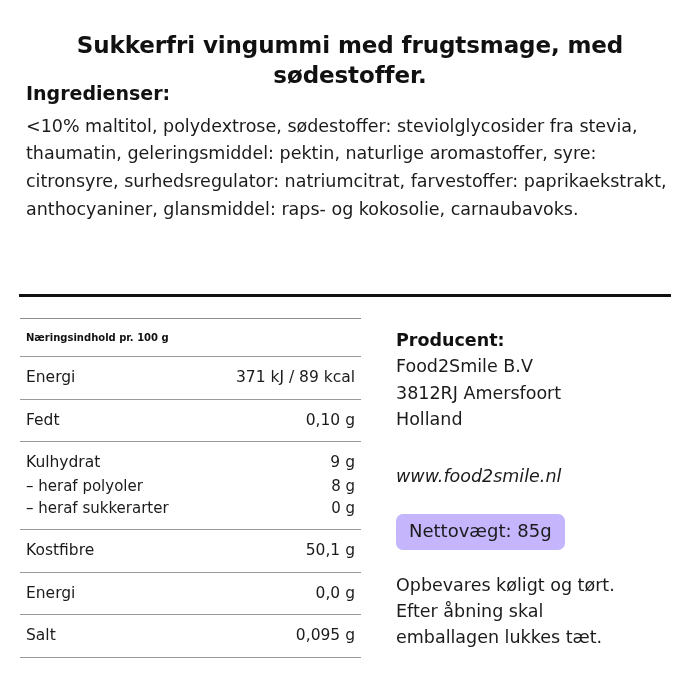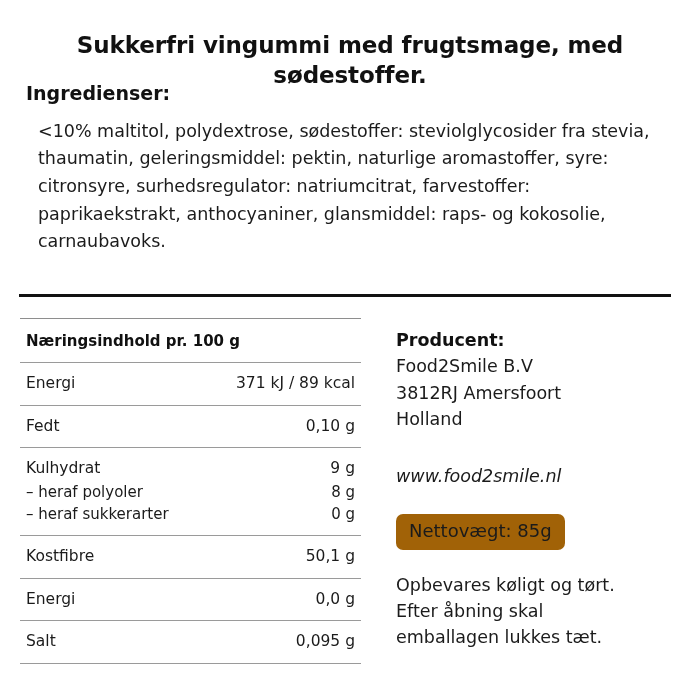--- a/index.html
+++ b/index.html
@@ -49,7 +49,7 @@
     font-size: 17.5px;
     line-height: 1.58;
     color: #1b1b1b;
-    margin: 12px;
+    margin: 0;
   }
 
   

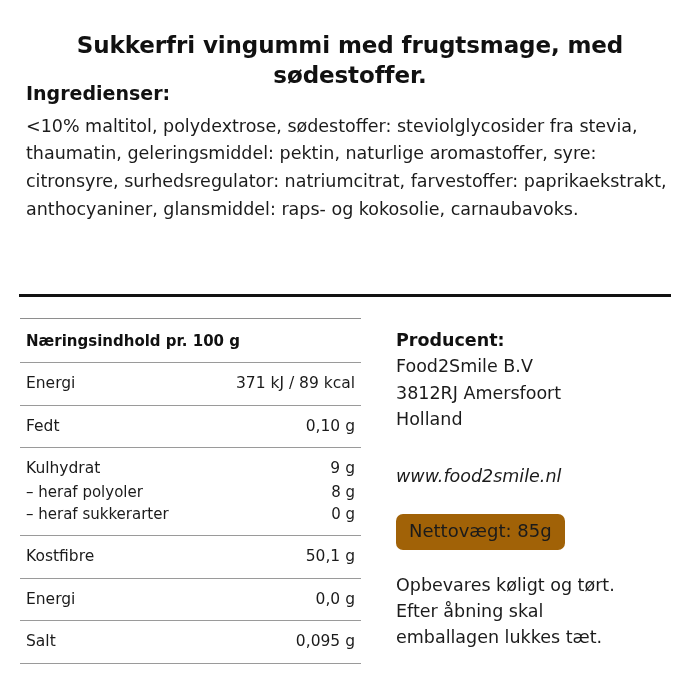--- a/index.html
+++ b/index.html
@@ -86,7 +86,7 @@
     background: #8e8e8e;
   }
   .table-header {
-    font-size: 15px;
+    font-size: 10px;
     font-weight: bold;
     color: #111111;
     padding: 13px 6px 12px 6px;

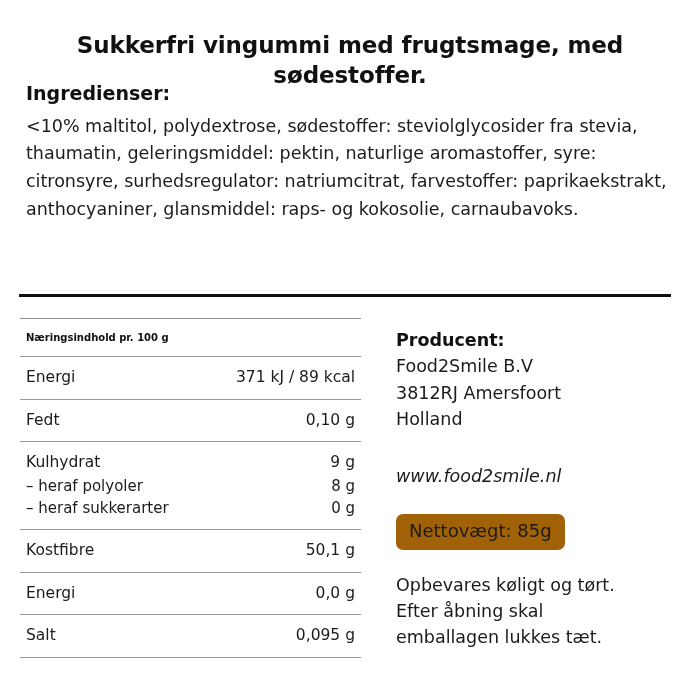--- a/index.html
+++ b/index.html
@@ -148,7 +148,7 @@
     display: inline-block;
     margin-top: 25px;
     padding: 5px 13px 7px 13px;
-    background: #a16207;
+    background: #c4b5fd;
     border-radius: 7px;
     font-size: 18px;
     line-height: 1.3;

